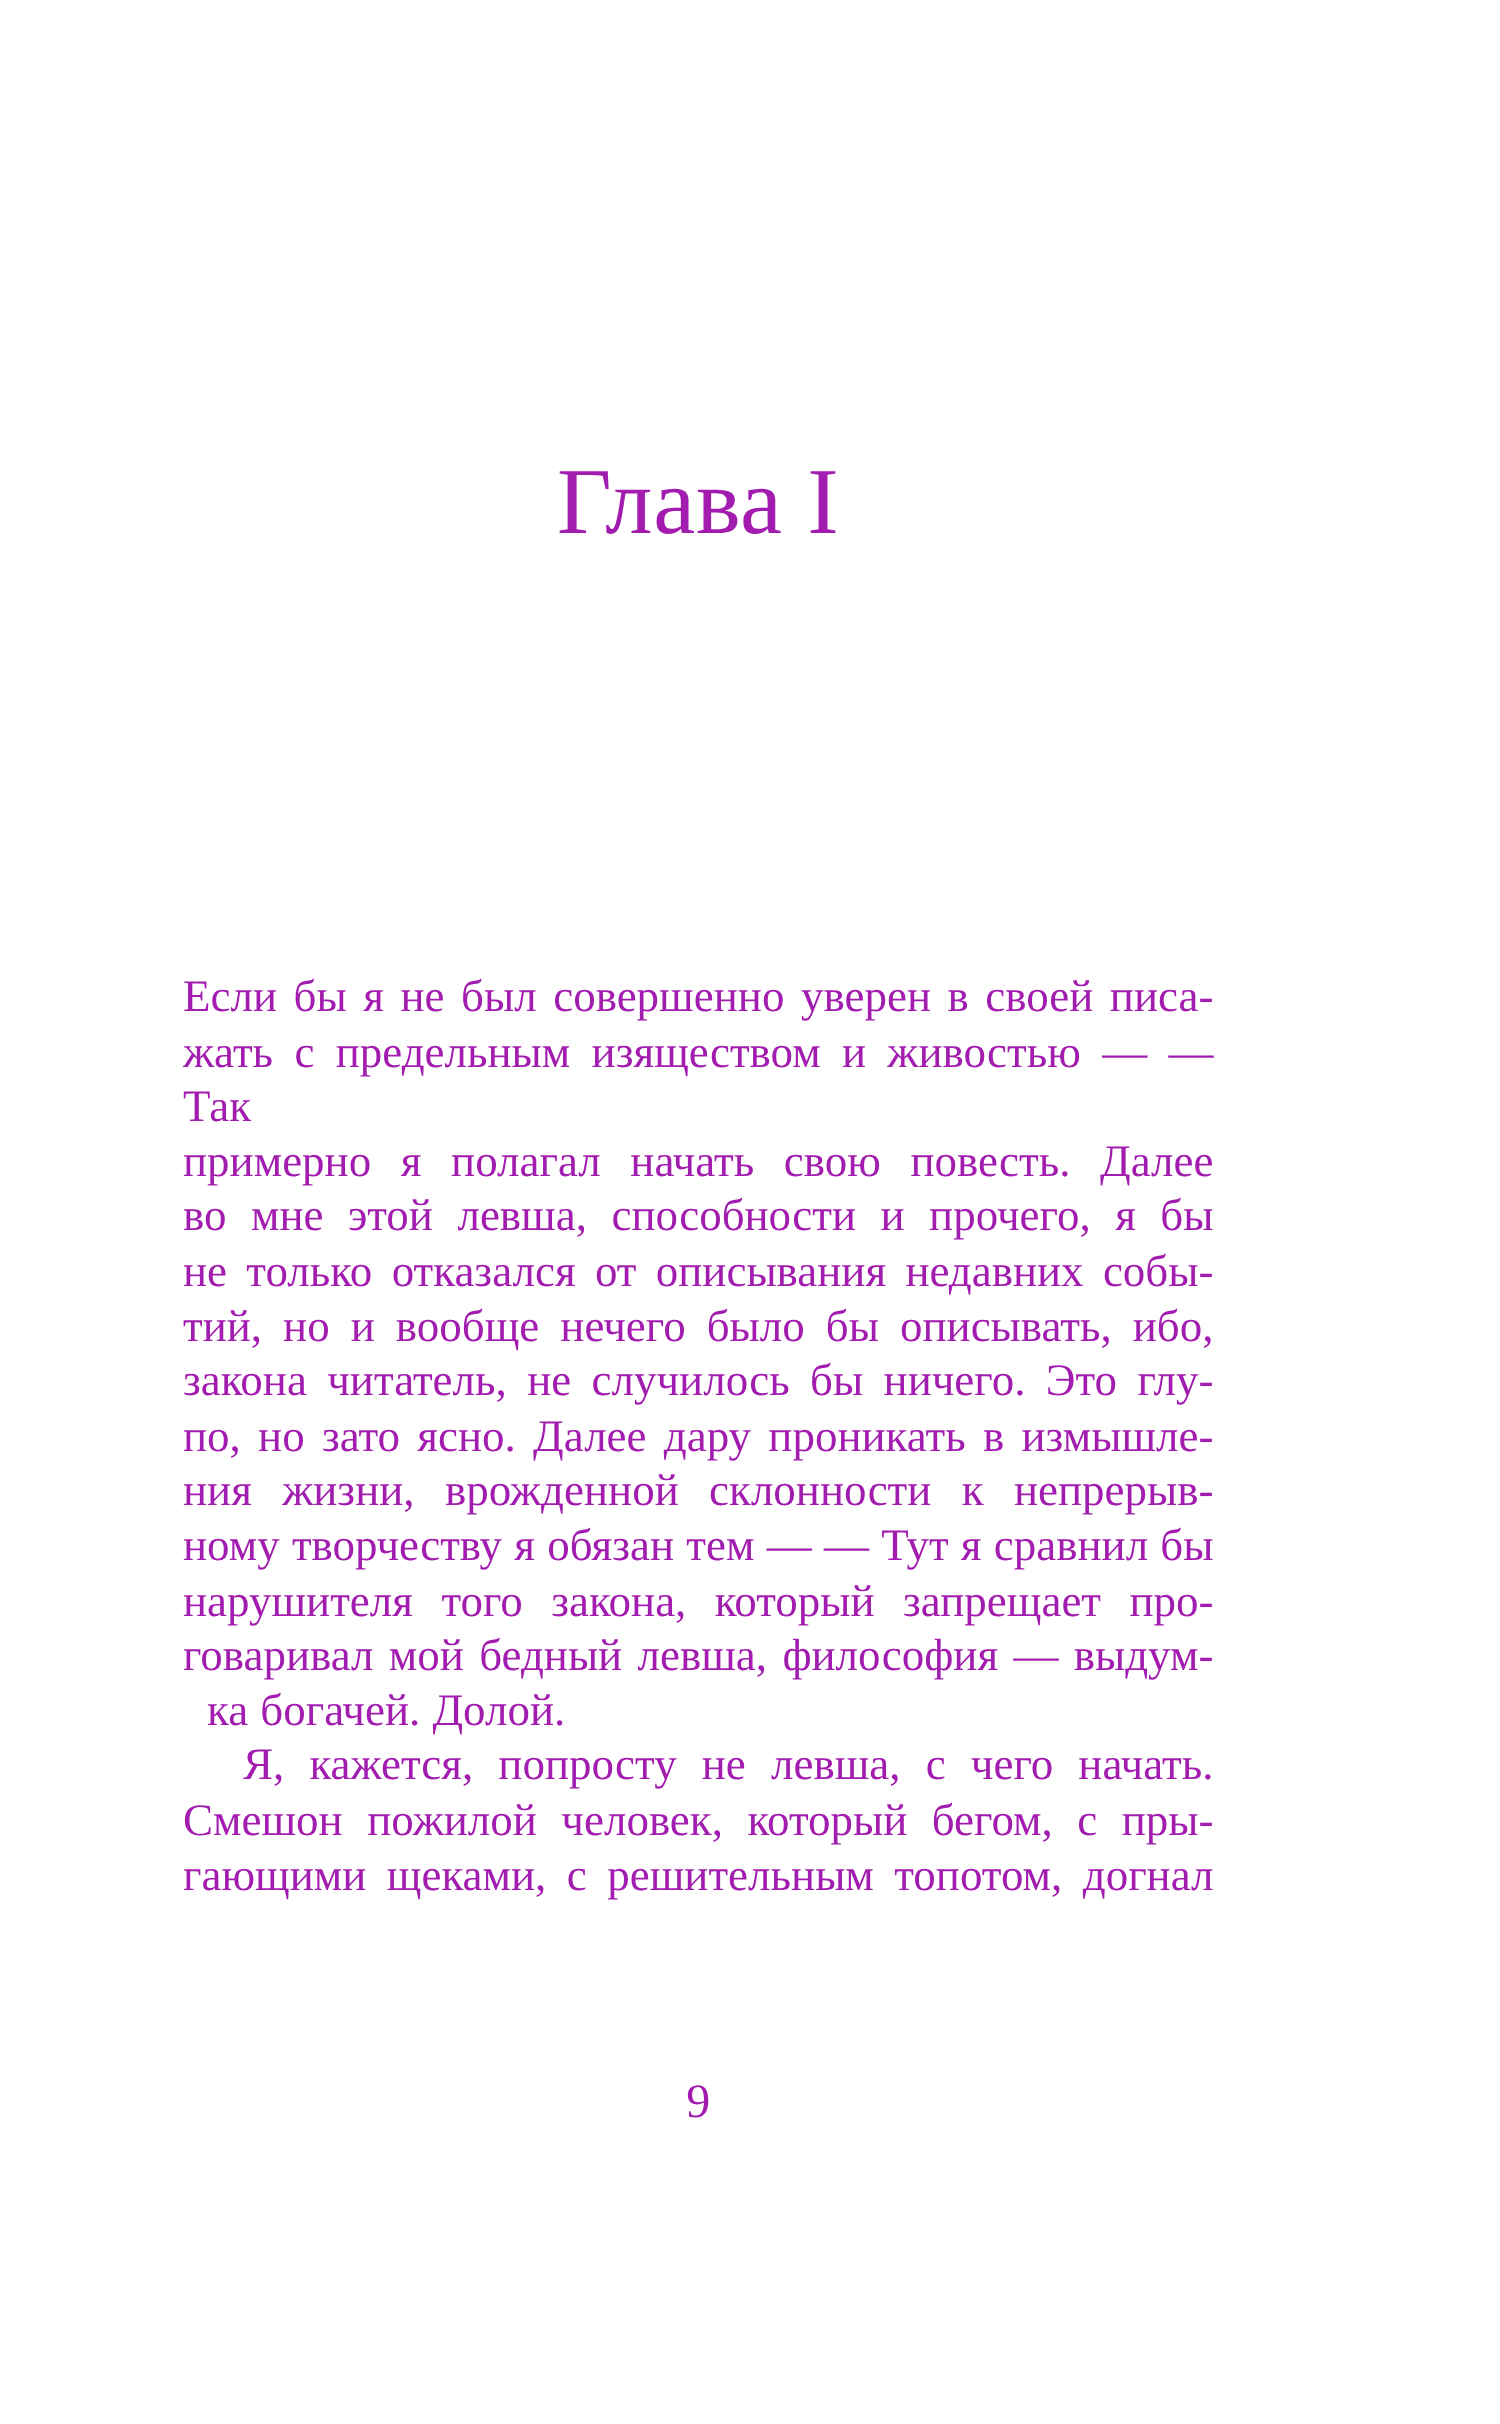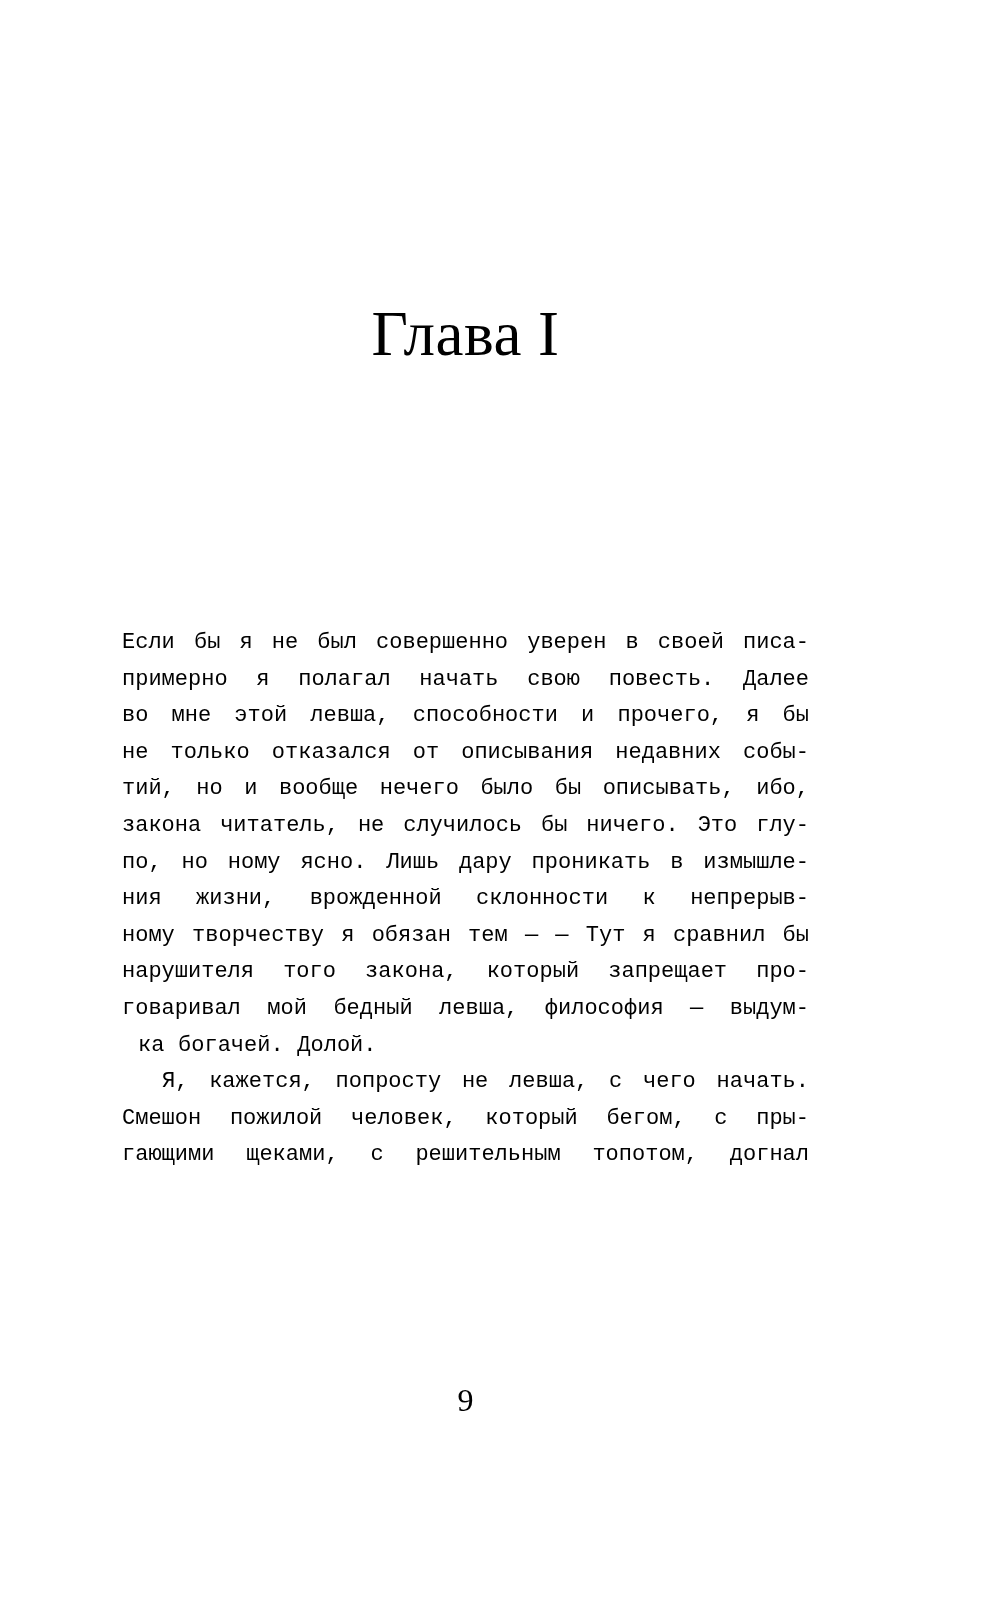--- a/index.html
+++ b/index.html
@@ -62,7 +62,7 @@
 </head>
 <body>
 
-<div class="page" style="background: rgb(255, 255, 255); color: #000000;">
+<div class="page" style="background: rgb(255, 255, 255); color: #a21caf;">
   <h1 class="chapter-heading">Глава I</h1>
 
   <div class="text-block">

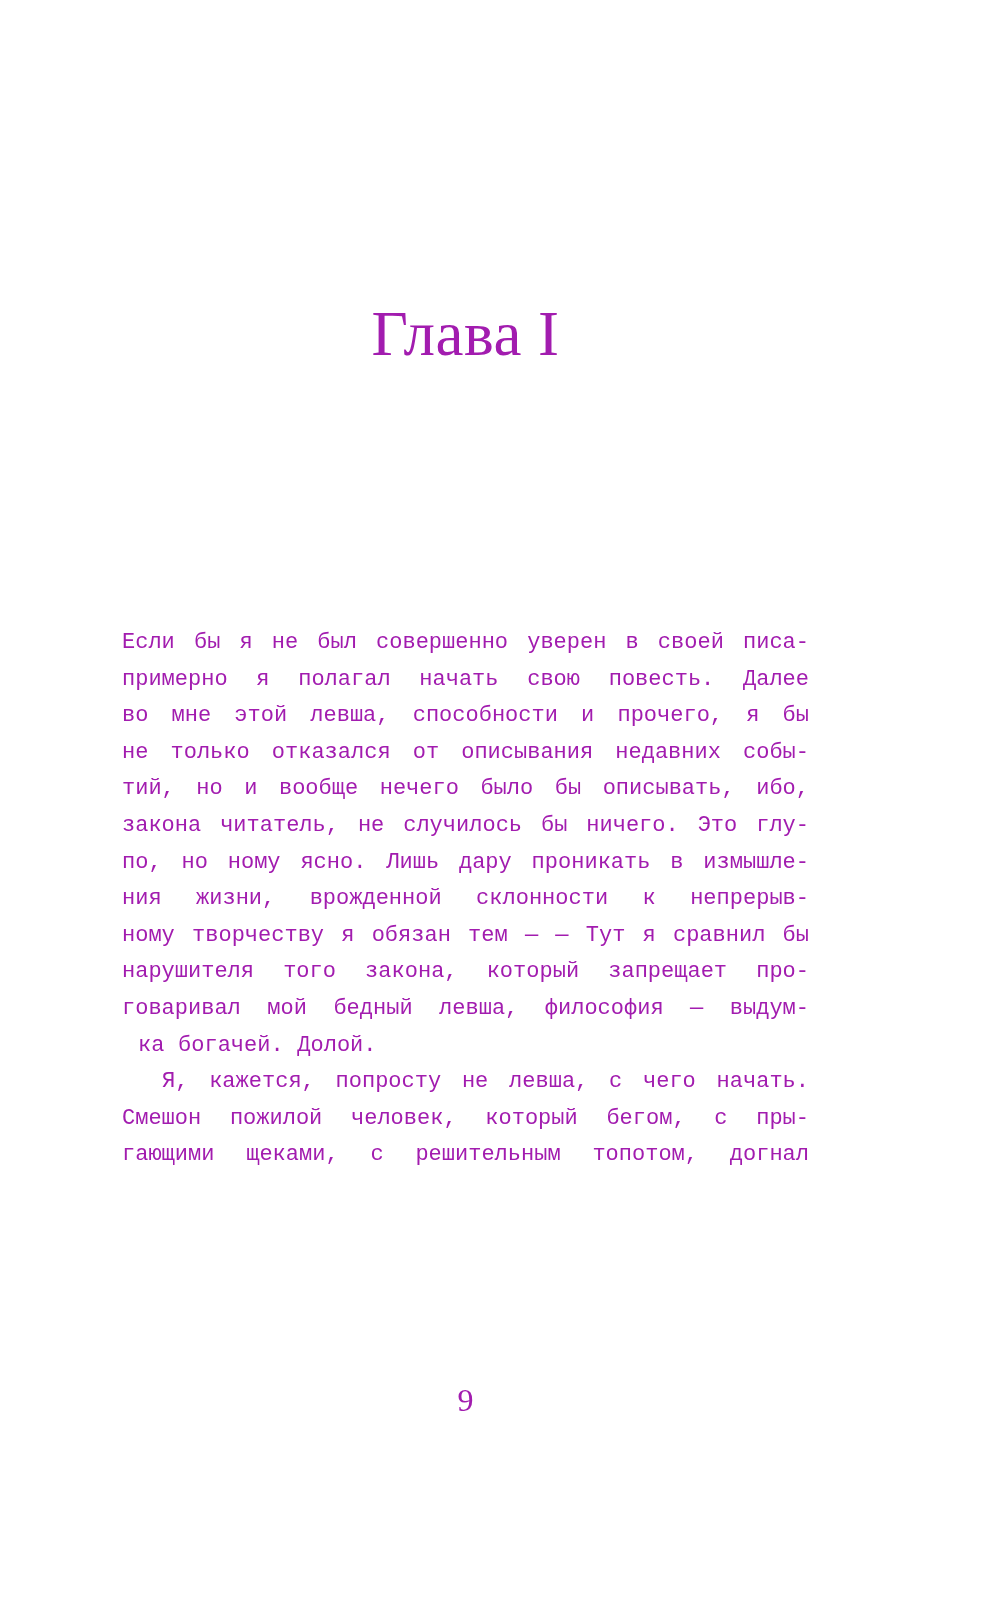--- a/index.html
+++ b/index.html
@@ -30,12 +30,11 @@
   }
   .text-block {
     position: absolute;
-    top: 625px;
+    top: 647px;
     left: 122px;
     width: 687px;
-    font-size: 22px;
+    font-size: 30px;
     line-height: 36.6px;
-    font-family: Liberation Mono, monospace;
   }
   .line {
     text-align: justify;

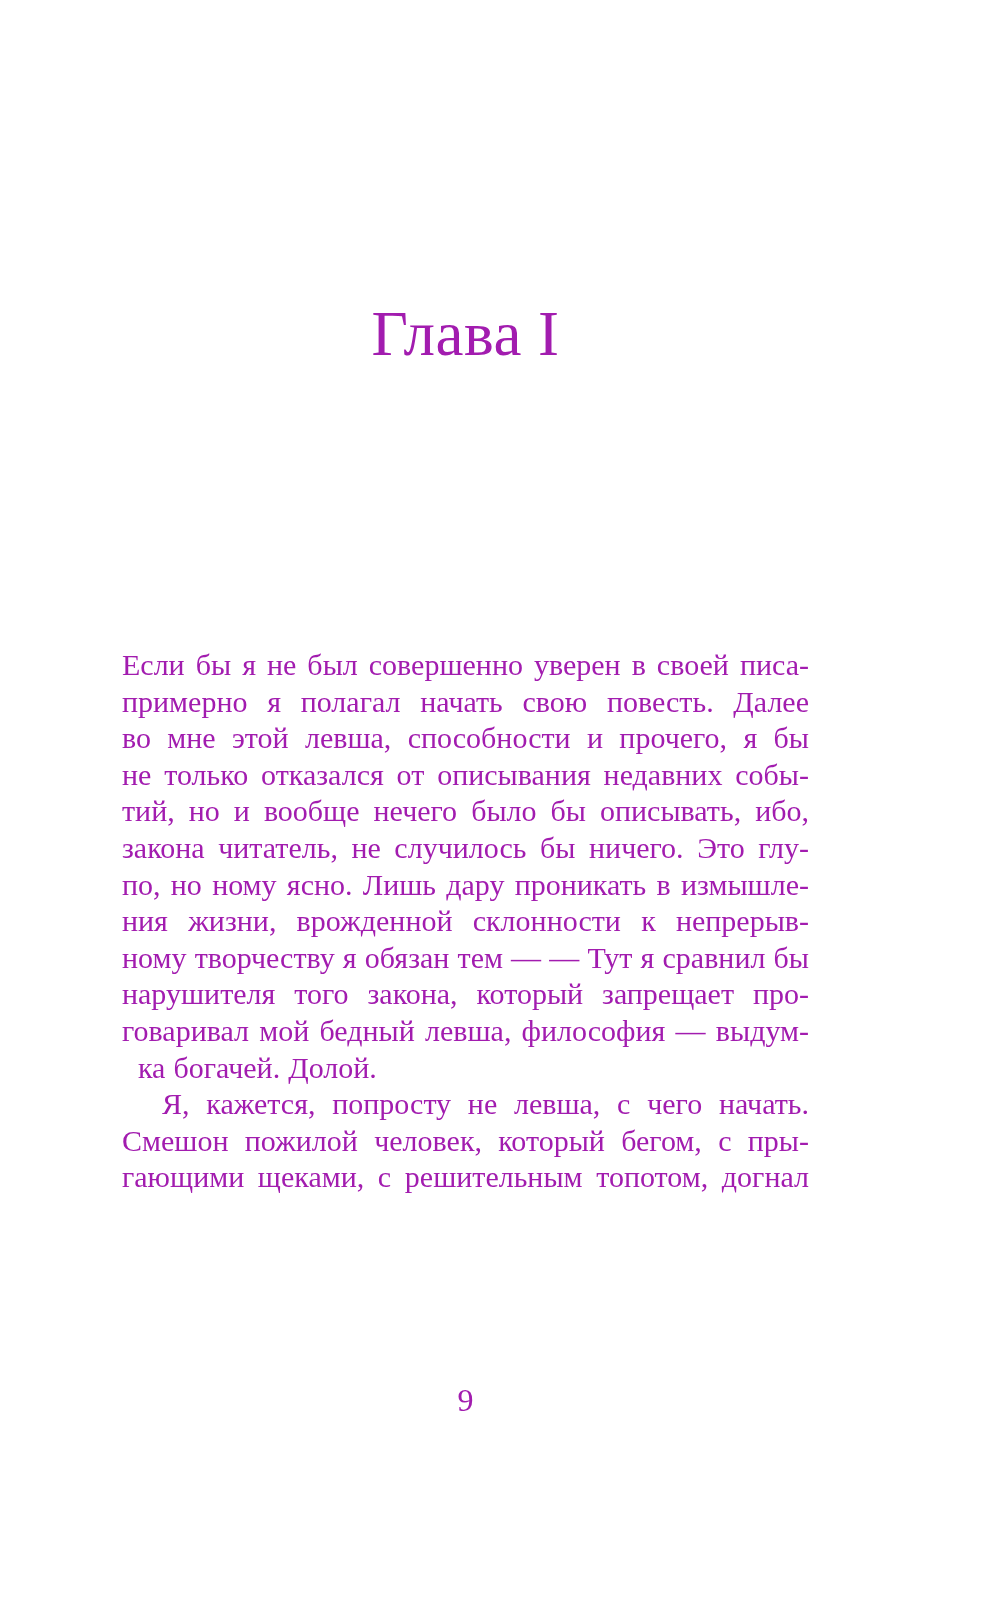--- a/index.html
+++ b/index.html
@@ -66,6 +66,7 @@
 
   <div class="text-block">
       <div class="line">Если бы я не был совершенно уверен в своей писа-</div>
+      <div class="line">жать с предельным изяществом и живостью — — Так</div>
       <div class="line">примерно я полагал начать свою повесть. Далее</div>
       <div class="line">во мне этой левша, способности и прочего, я бы</div>
       <div class="line">не только отказался от описывания недавних собы-</div>

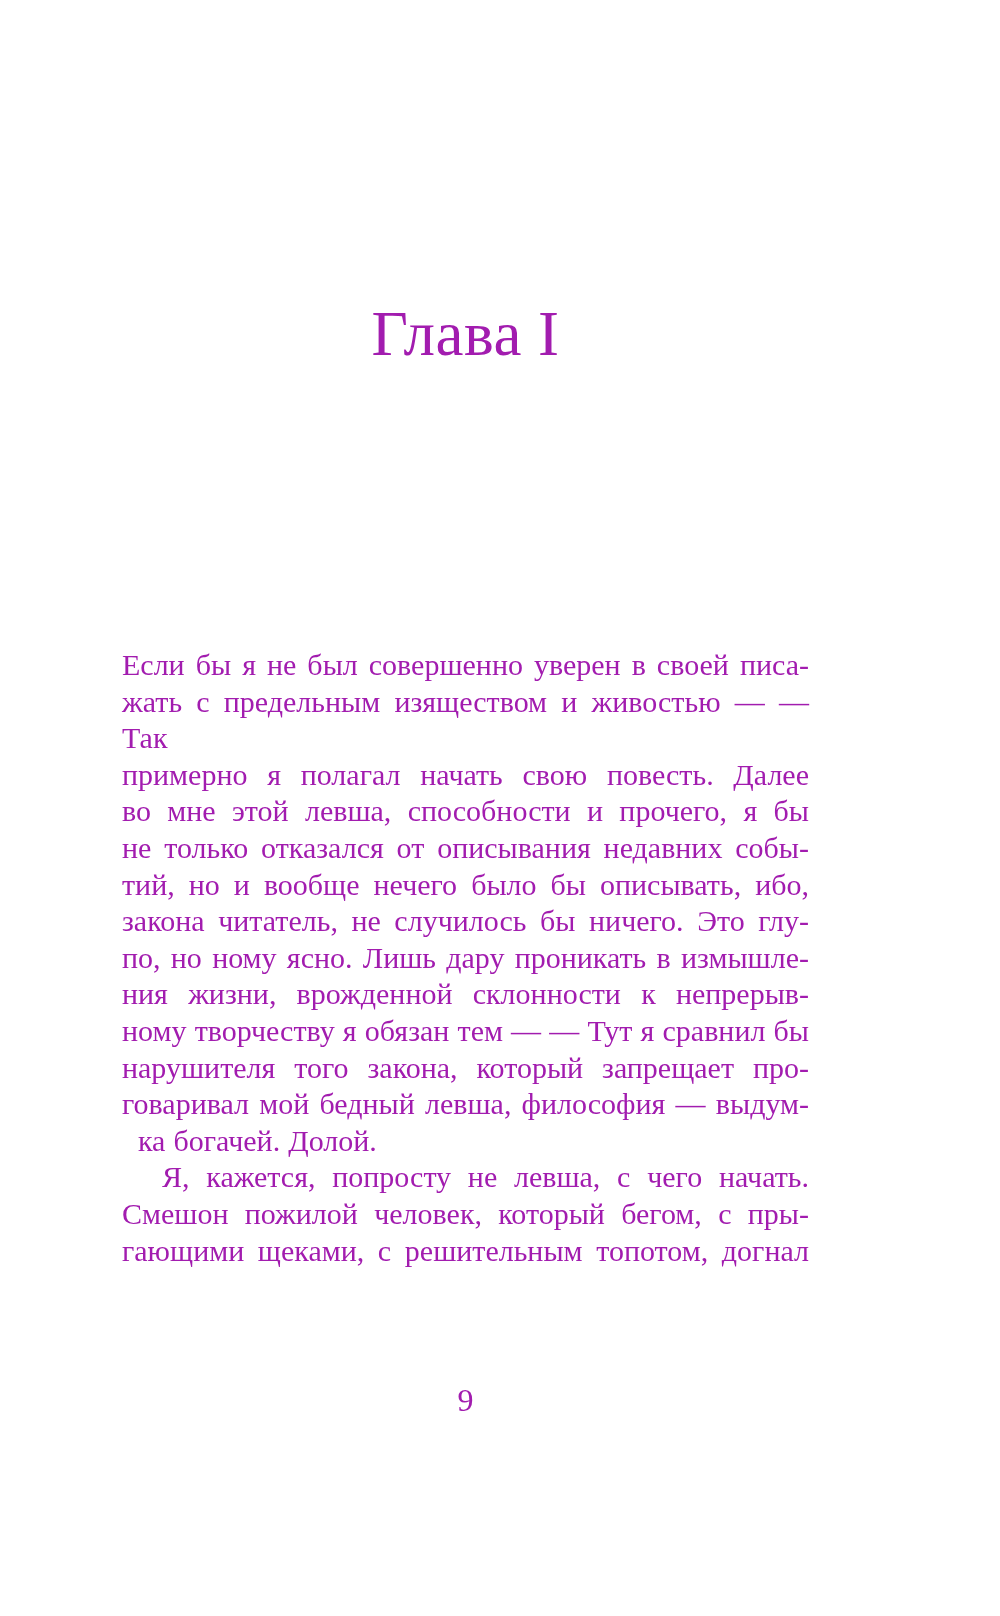--- a/index.html
+++ b/index.html
@@ -72,7 +72,7 @@
       <div class="line">не только отказался от описывания недавних собы-</div>
       <div class="line">тий, но и вообще нечего было бы описывать, ибо,</div>
       <div class="line">закона читатель, не случилось бы ничего. Это глу-</div>
-      <div class="line">по, но ному ясно. Лишь дару проникать в измышле-</div>
+      <div class="line">по, но зато ясно. Далее дару проникать в измышле-</div>
       <div class="line">ния жизни, врожденной склонности к непрерыв-</div>
       <div class="line">ному творчеству я обязан тем — — Тут я сравнил бы</div>
       <div class="line">нарушителя того закона, который запрещает про-</div>

